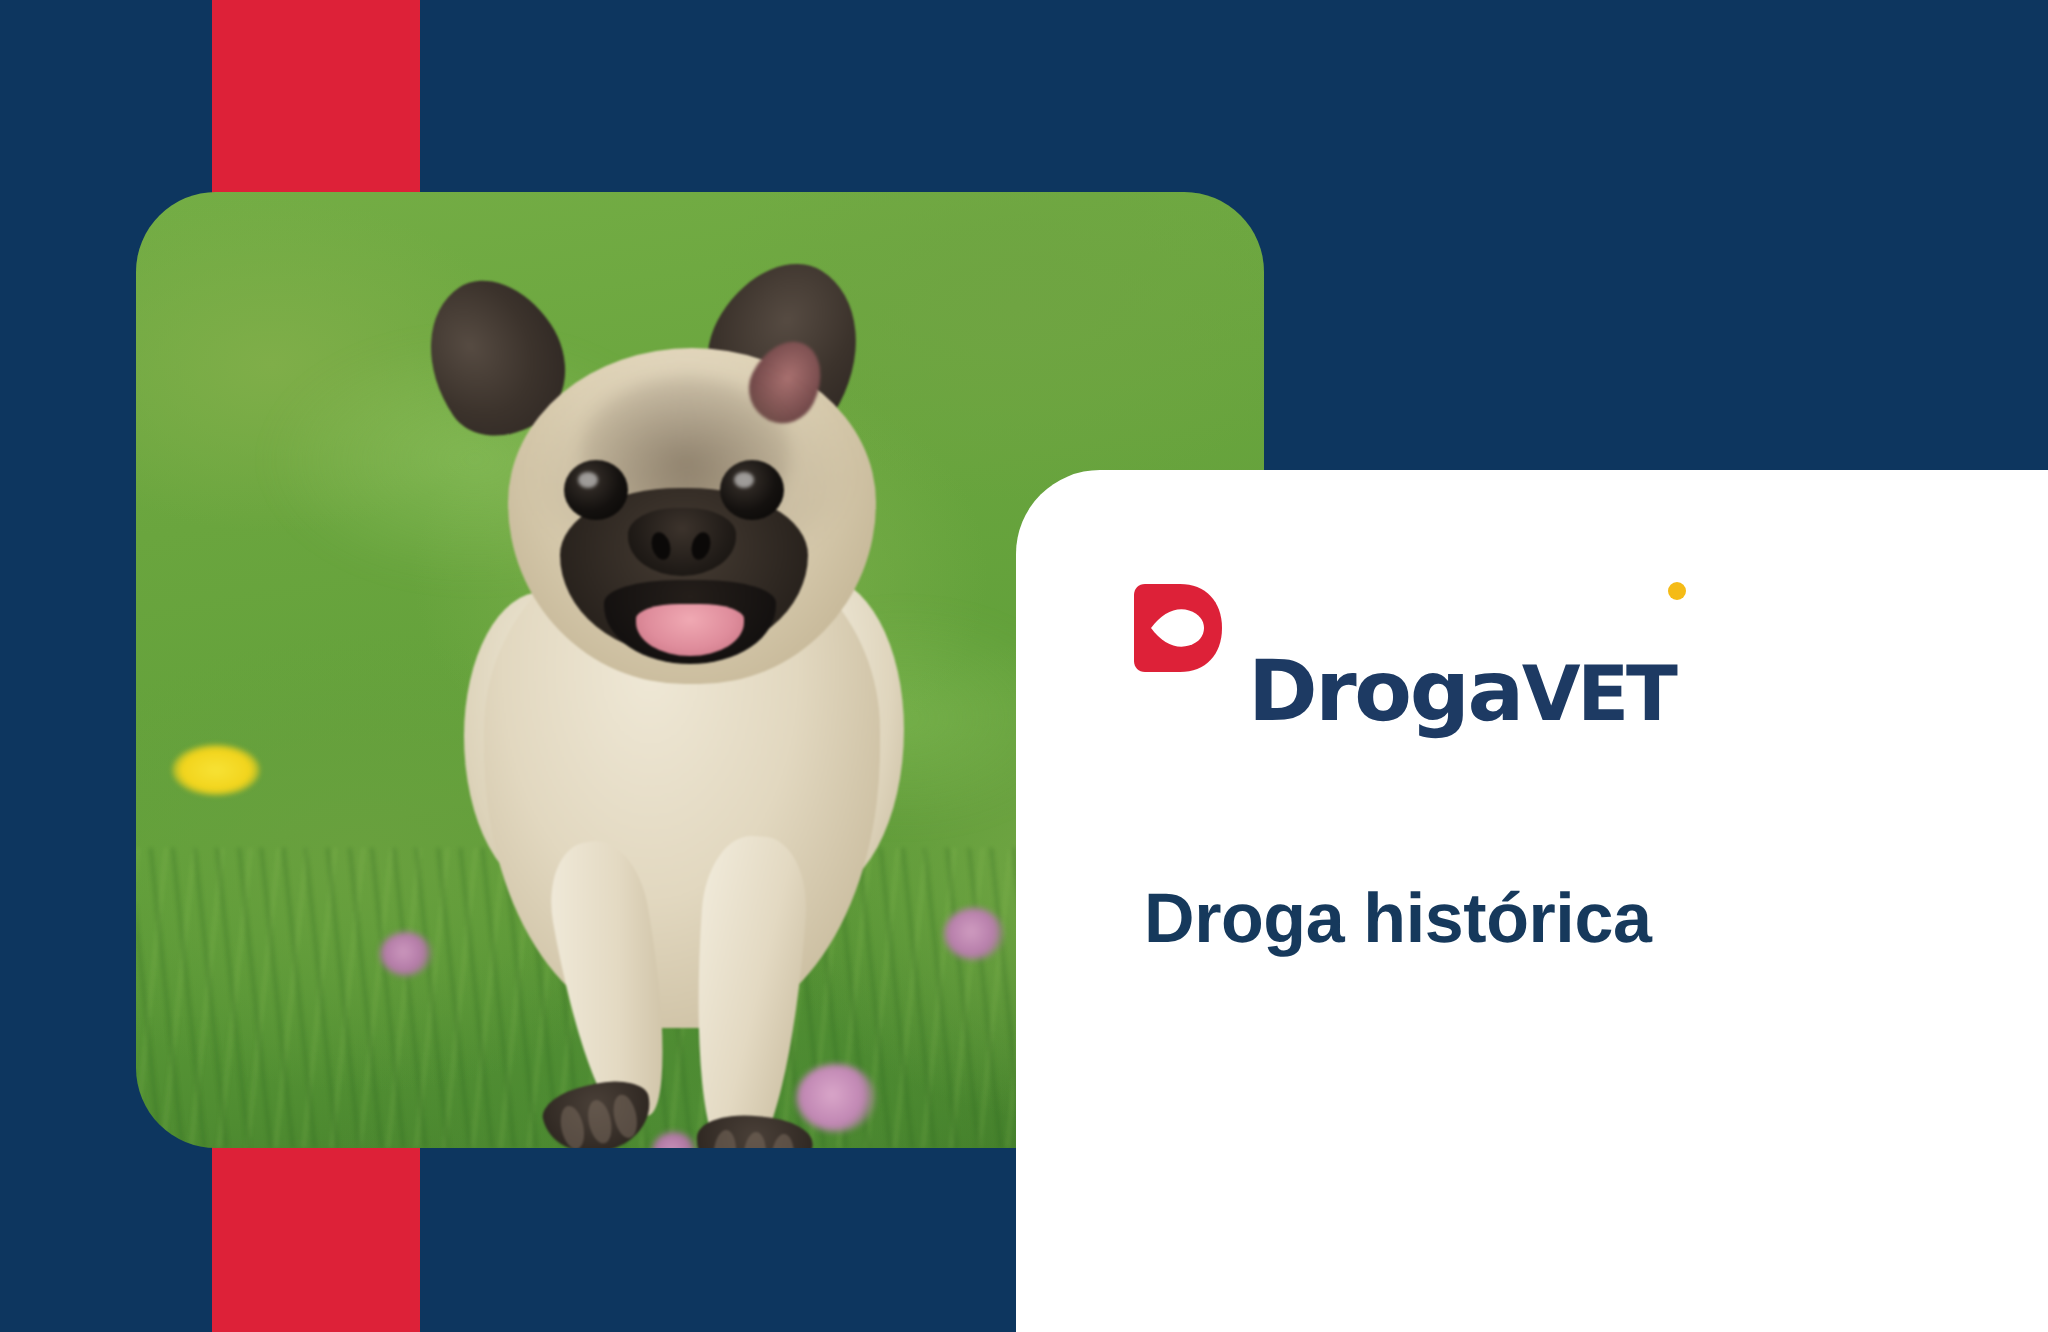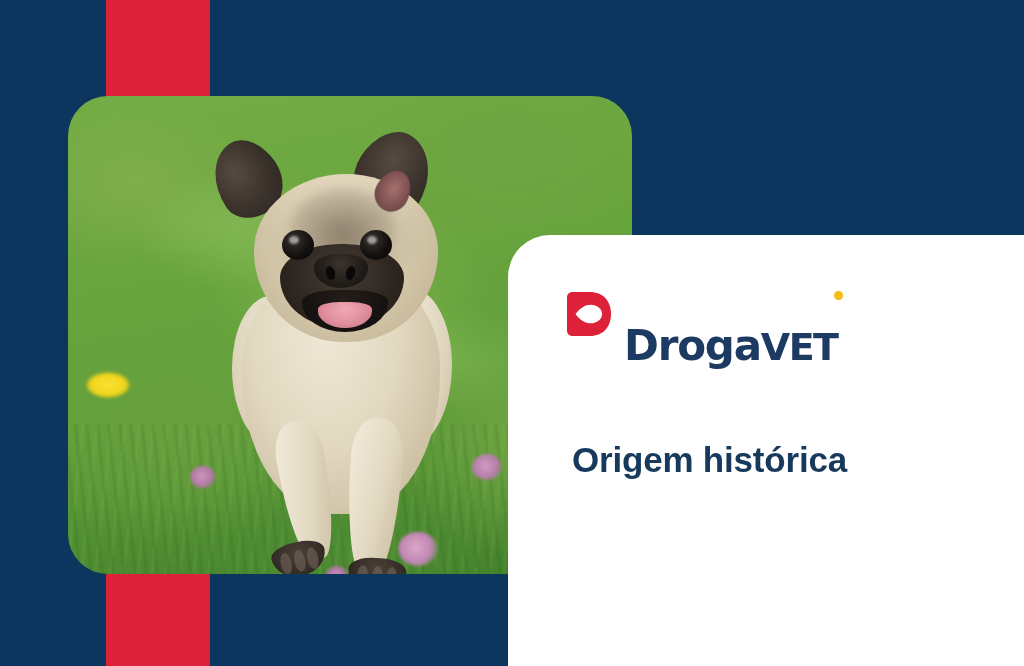--- a/index.html
+++ b/index.html
@@ -348,7 +348,7 @@
       <div id="logo-dot"></div>
     </div>
 
-    <div id="slide-title">Origem histórica</div>
+    <div id="slide-title">Droga histórica</div>
 
   </div>
 

